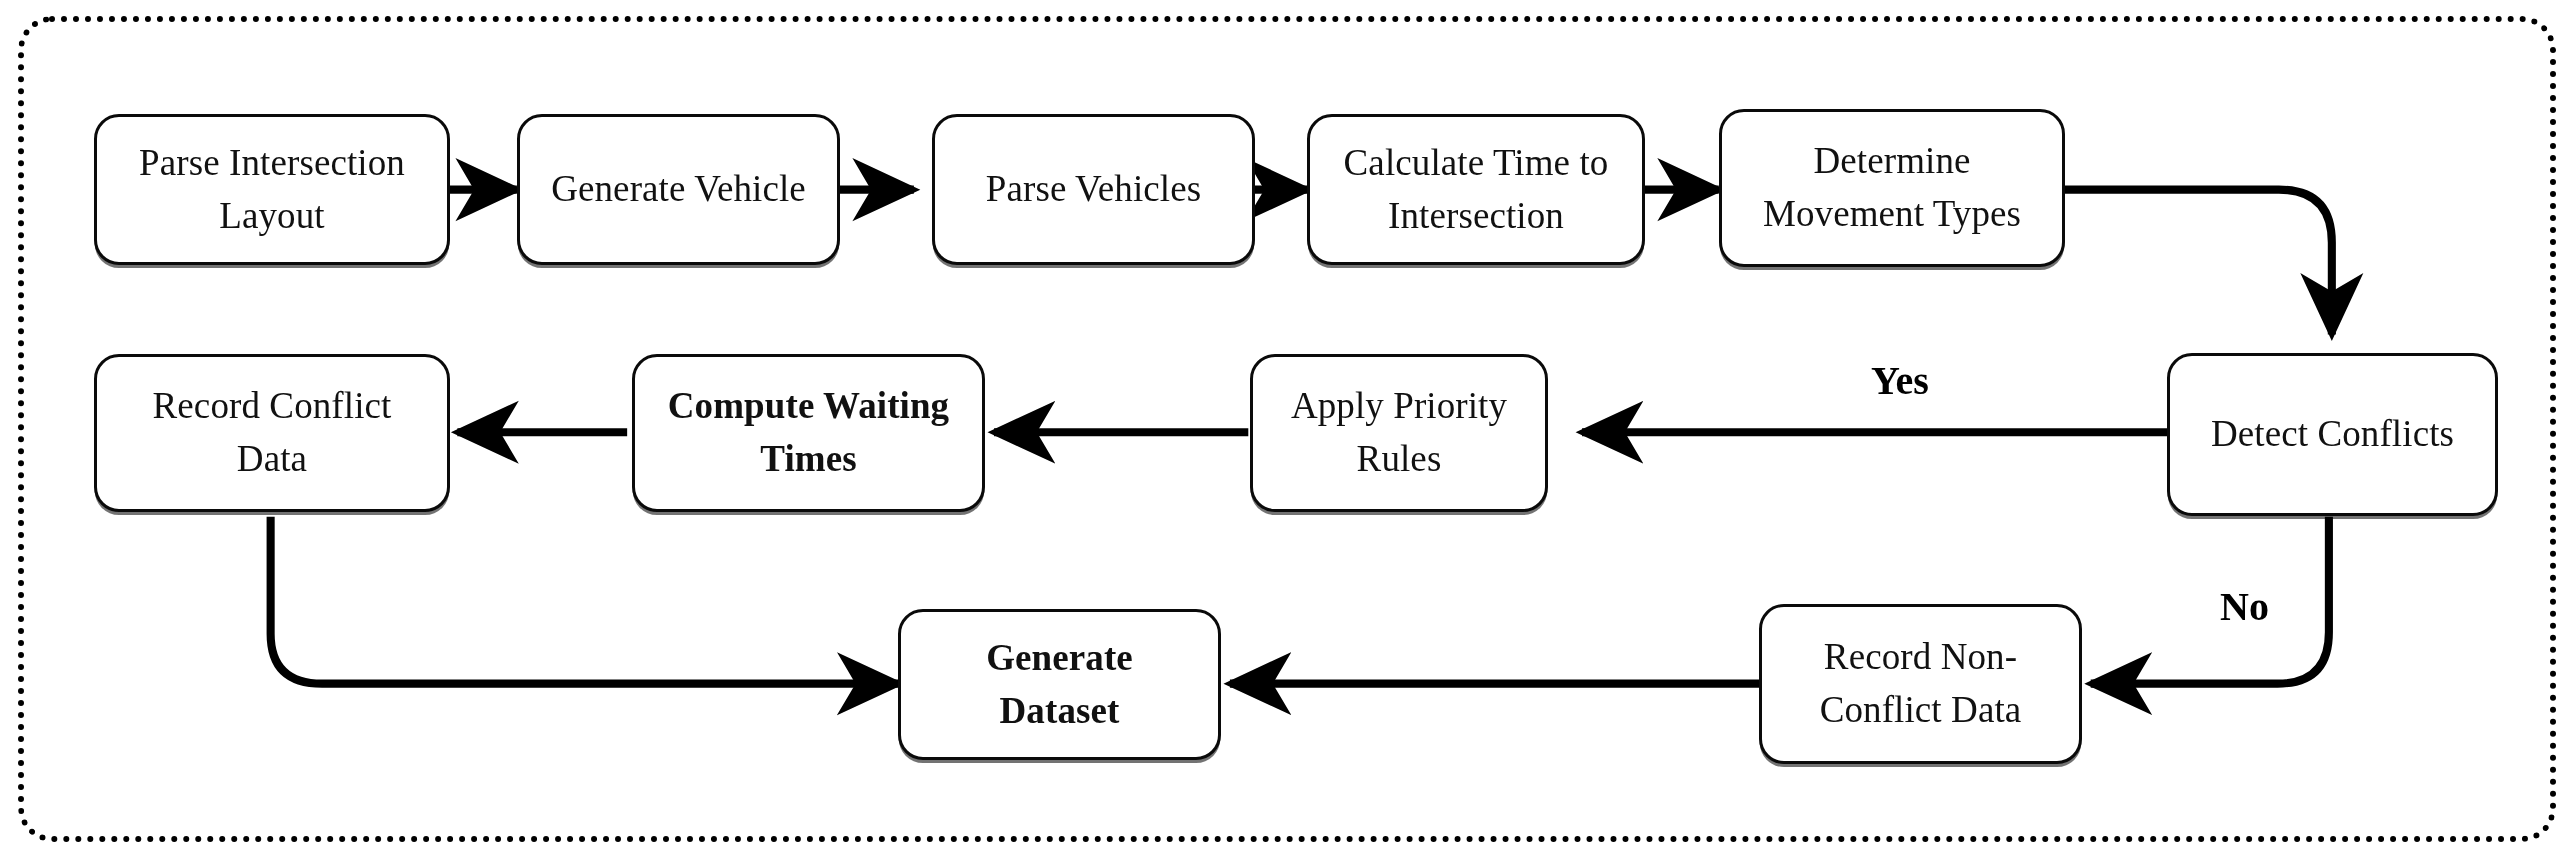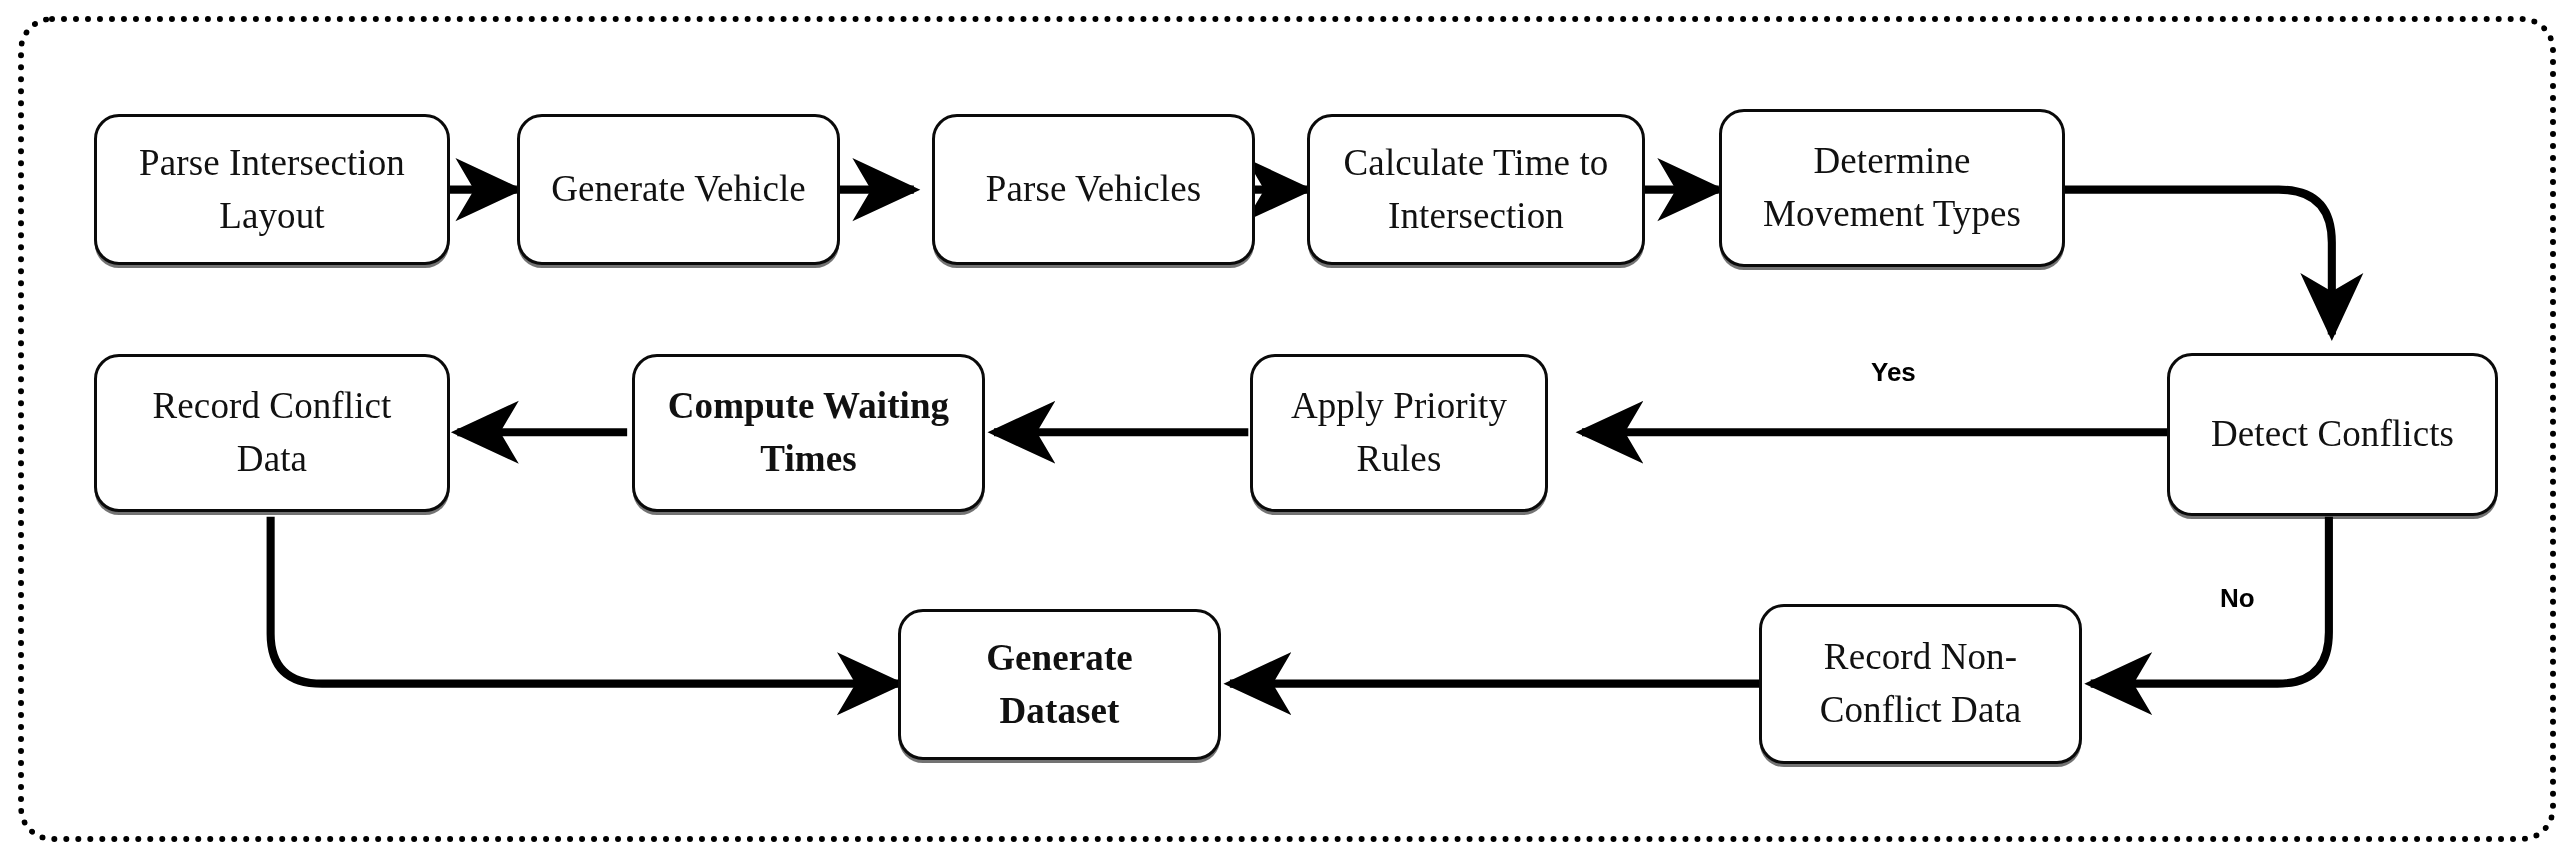--- a/index.html
+++ b/index.html
@@ -39,9 +39,9 @@
   .node span{display:block;padding:0 10.3px;}
   .edgelabel{
     position:absolute;
-    font-family:Liberation Sans, sans-serif;
+    font-family:Liberation Serif, serif;
     font-weight:bold;
-    font-size:26px;
+    font-size:40px;
     color:#000000;
     white-space:nowrap;
   }

